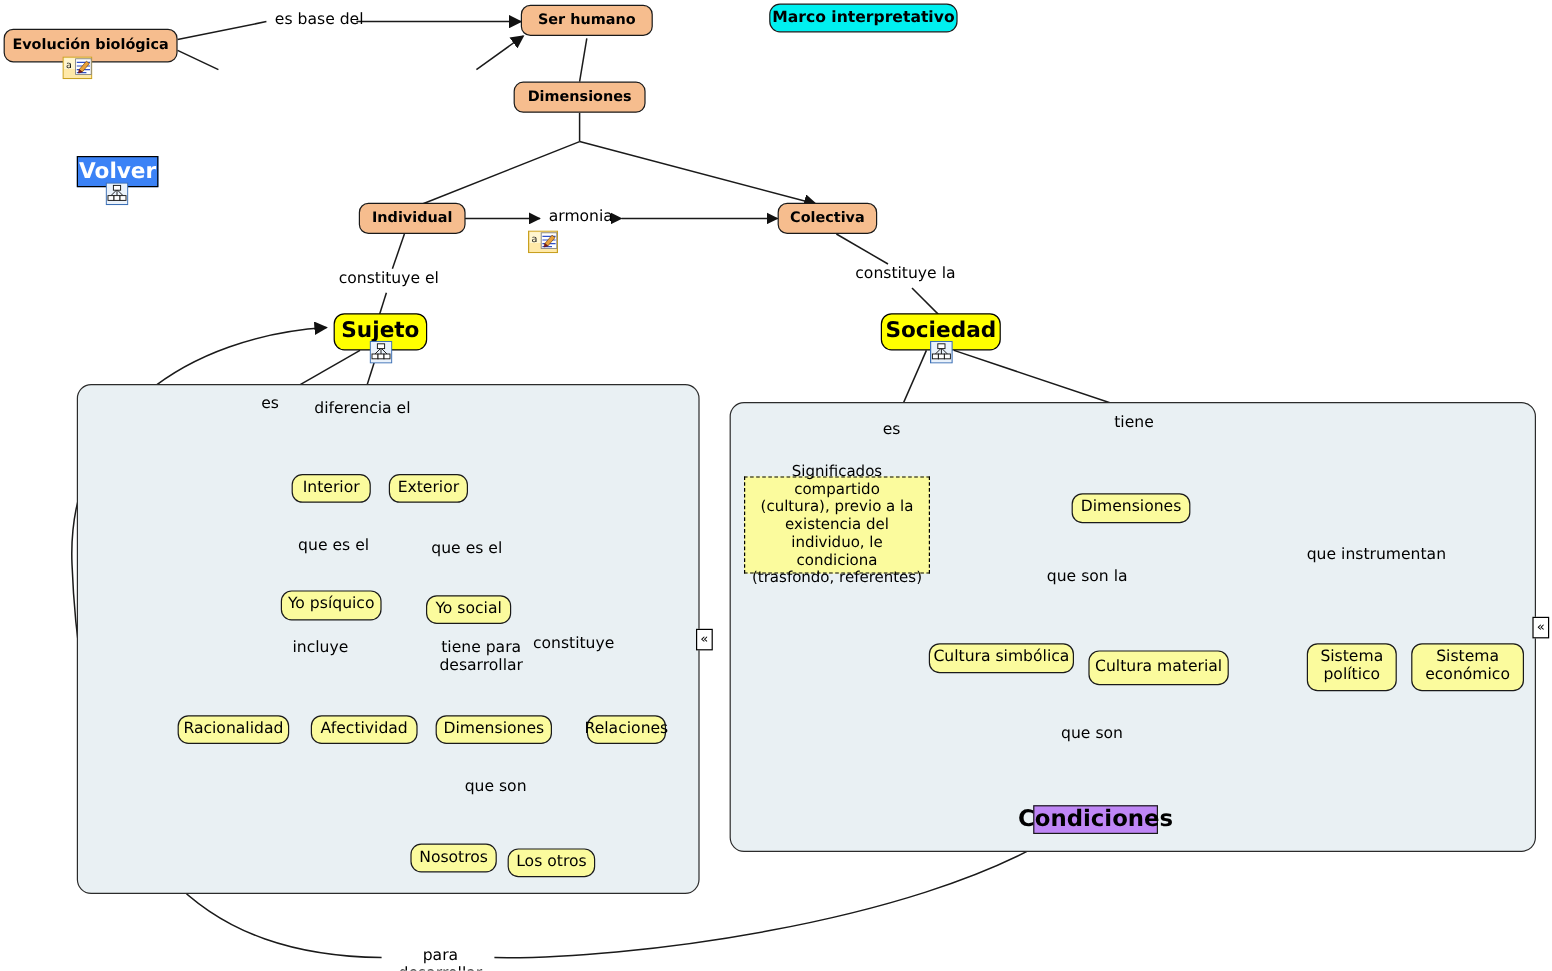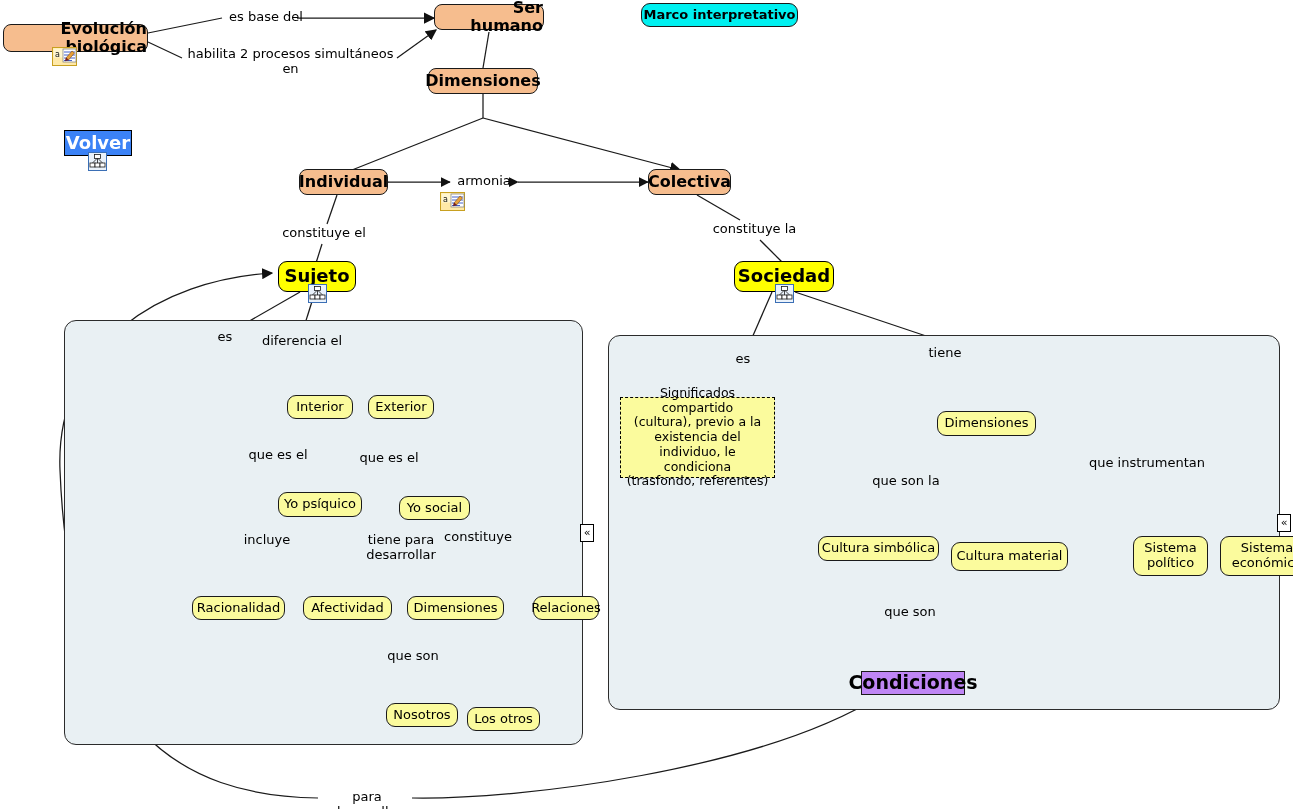--- a/index.html
+++ b/index.html
@@ -60,9 +60,8 @@
   .n-orange{
     background:#f6bd8e;
     font-weight:bold;
-    font-size:16px;
+    font-size:12px;
     border-radius:8px;
-    text-align:right;
   }
   .n-yellow-big{
     background:#ffff00;

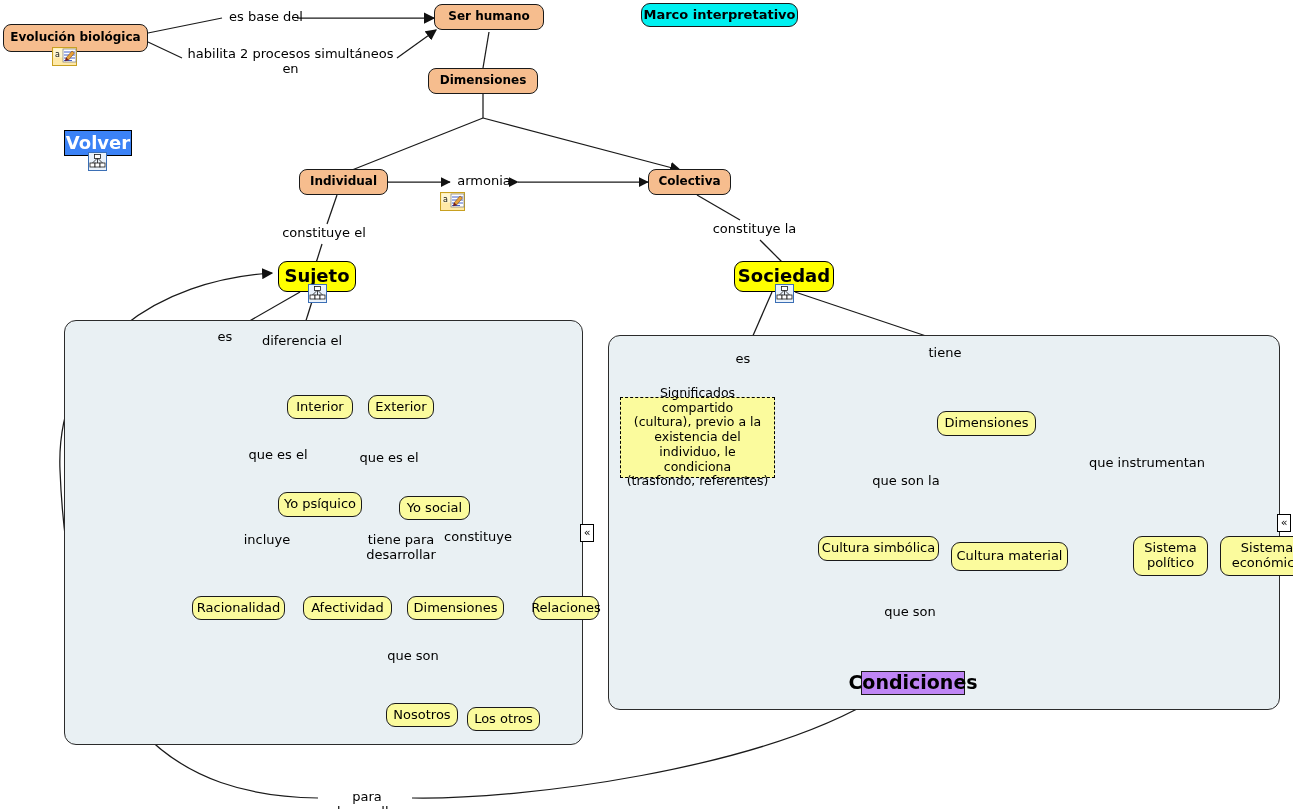--- a/index.html
+++ b/index.html
@@ -366,7 +366,6 @@
 
   <div class="lbl" style="left:228px;top:10px;width:76px;">es base del</div>
 
-  <div class="lbl" style="left:183px;top:47px;width:215px;">habilita 2 procesos simultáneos en</div>
 
   <div class="lbl" style="left:456px;top:174px;width:56px;">armonia</div>
 

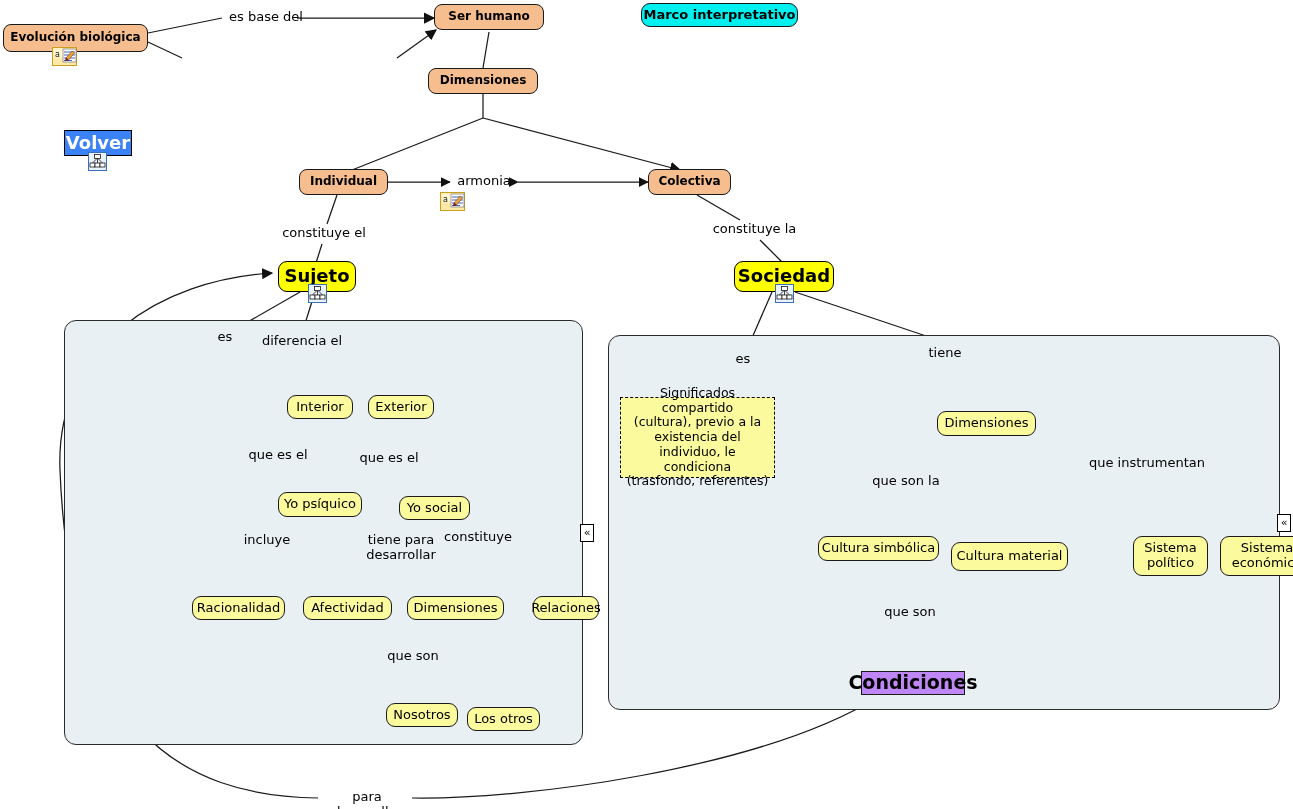--- a/index.html
+++ b/index.html
@@ -74,7 +74,6 @@
     background:#fbfb9d;
     font-size:13px;
     border-radius:9px;
-    margin-left:44px;
   }
   .n-purple{
     background:#bf86f5;

